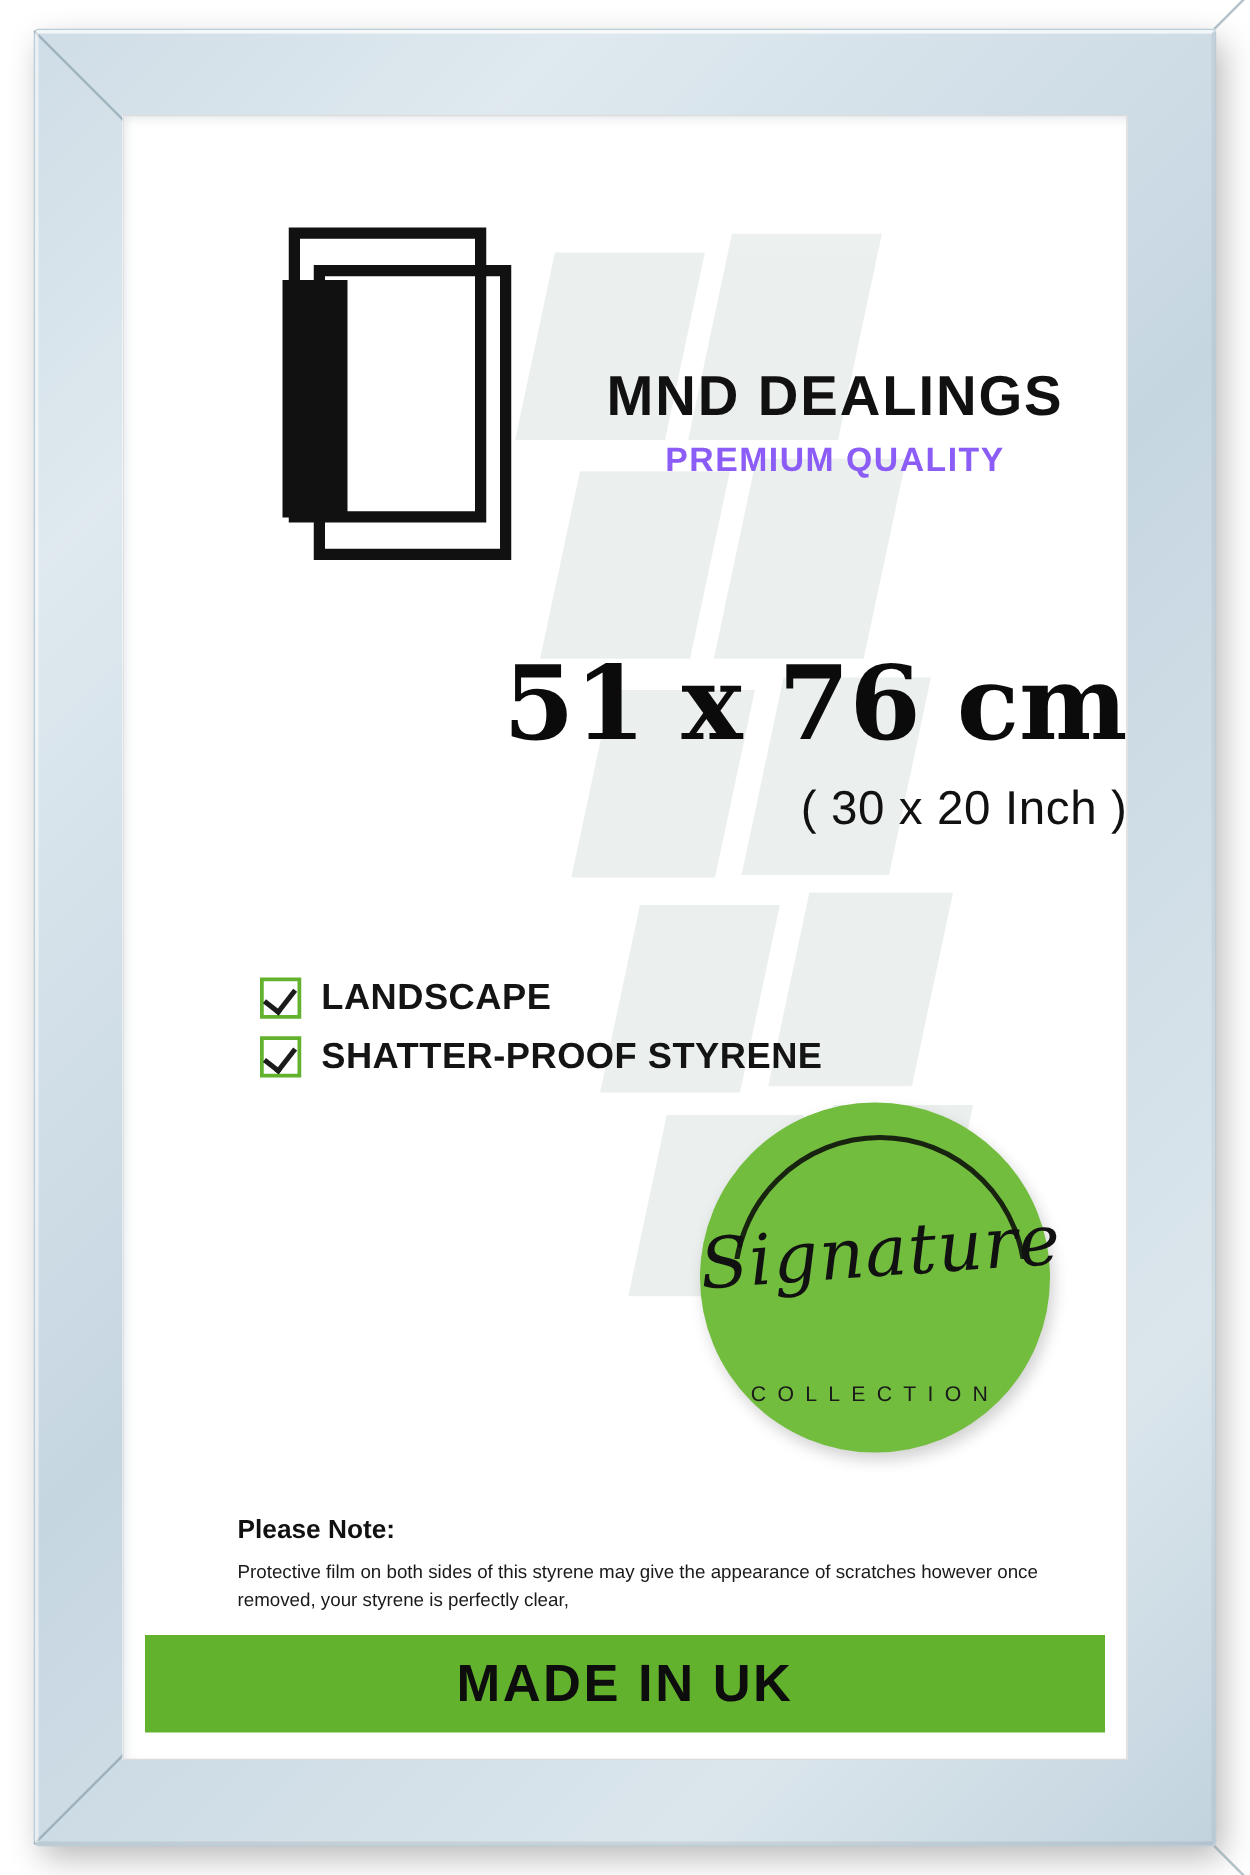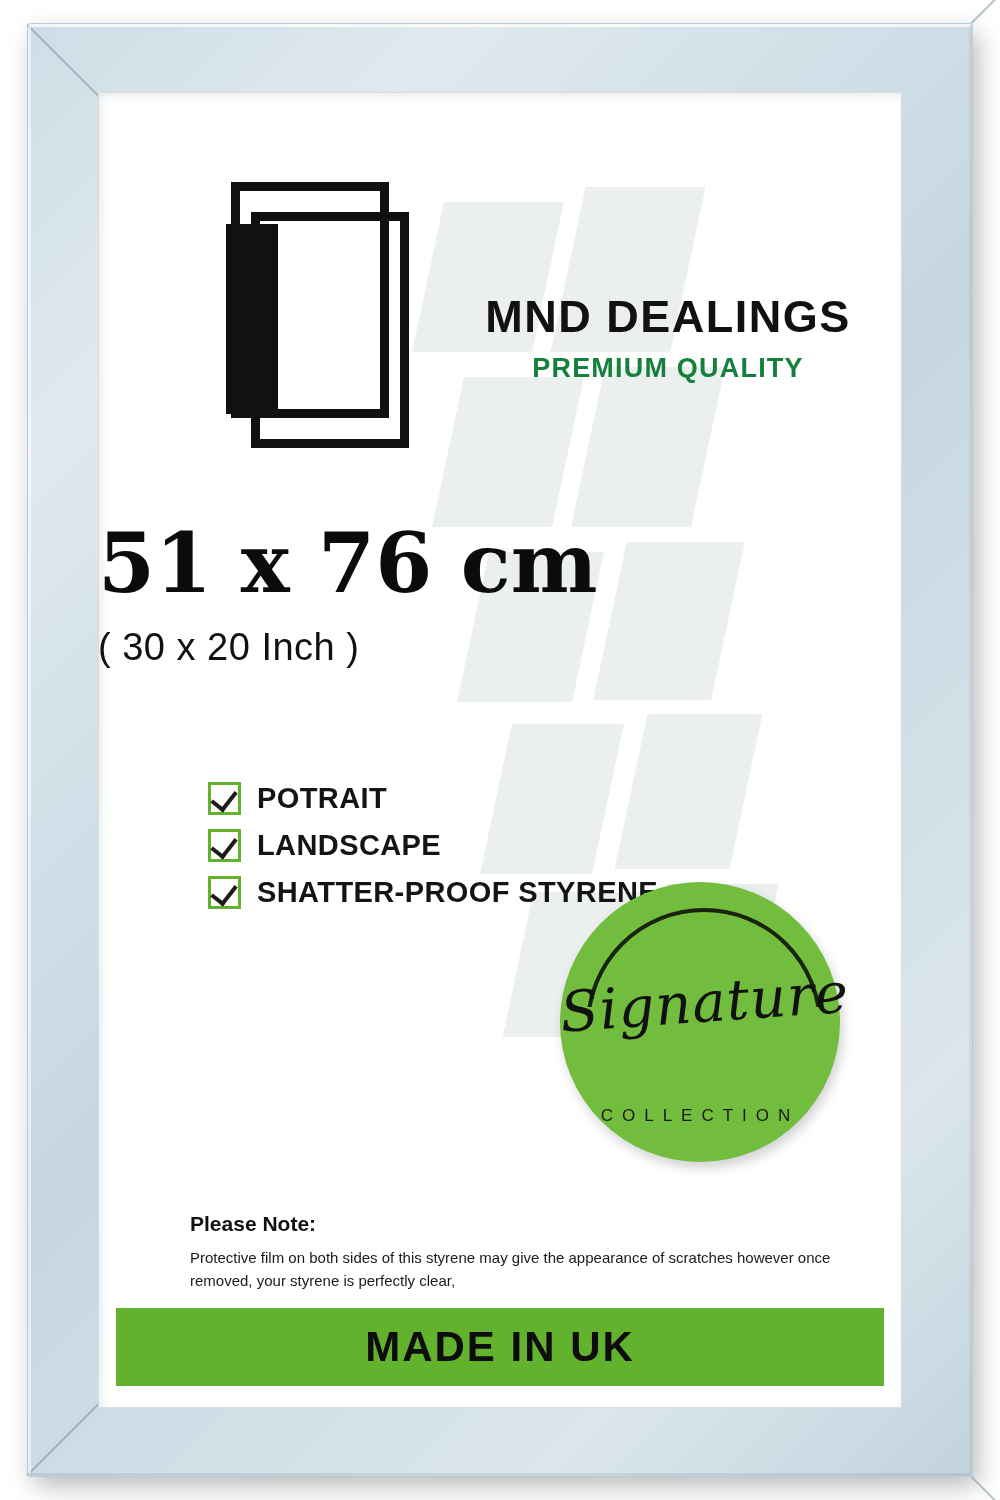--- a/index.html
+++ b/index.html
@@ -139,7 +139,7 @@
     font-size: 27px;
     font-weight: bold;
     letter-spacing: 1.2px;
-    color: #15803d;
+    color: #8b5cf6;
     white-space: nowrap;
   }
 

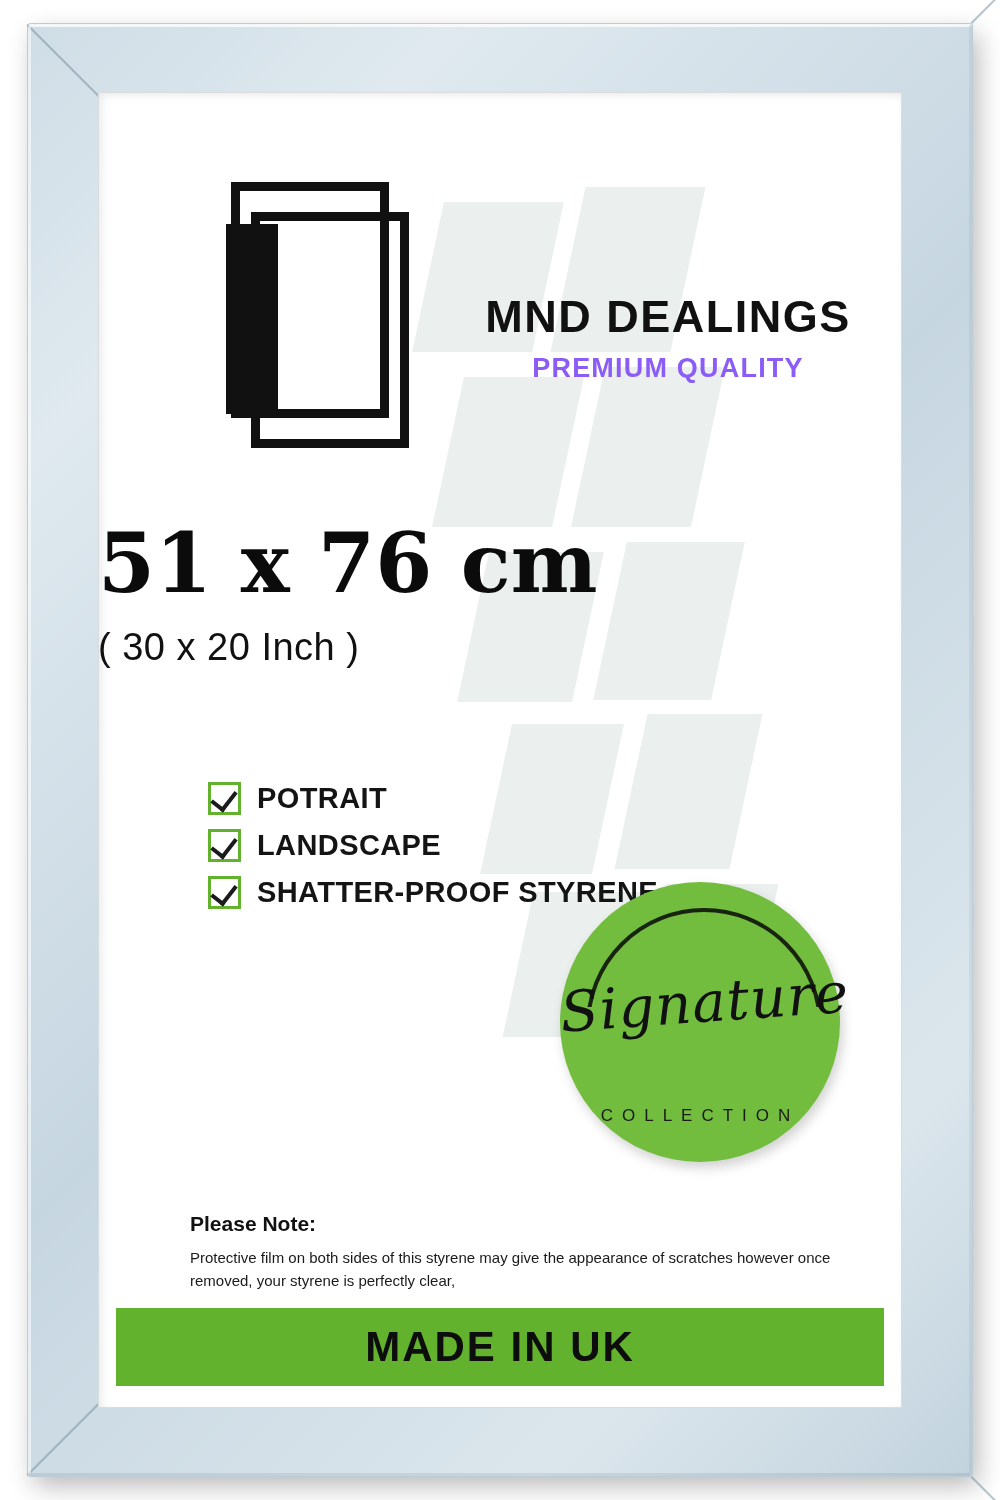--- a/index.html
+++ b/index.html
@@ -149,7 +149,7 @@
     left: 0;
     right: 0;
     top: 430px;
-    text-align: left;
+    text-align: right;
   }
   .size-main {
     font-family: "DejaVu Serif", serif;

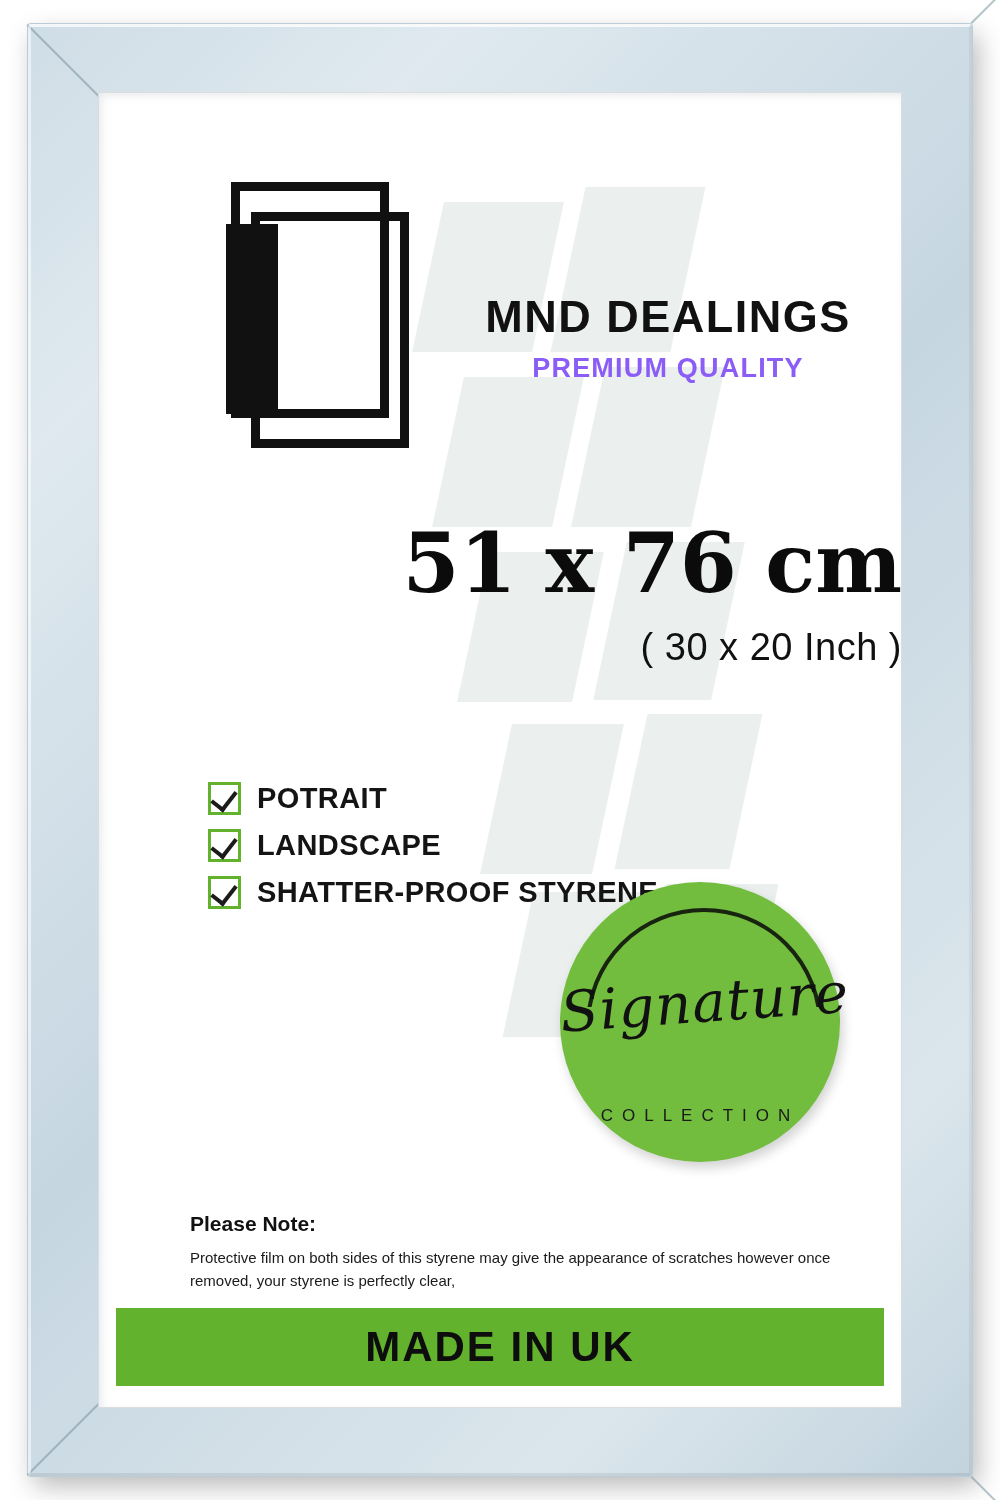--- a/index.html
+++ b/index.html
@@ -334,10 +334,6 @@
       <div class="features">
         <div class="feature">
           <span class="chk"></span>
-          <span class="feature-label">POTRAIT</span>
-        </div>
-        <div class="feature">
-          <span class="chk"></span>
           <span class="feature-label">LANDSCAPE</span>
         </div>
         <div class="feature">

